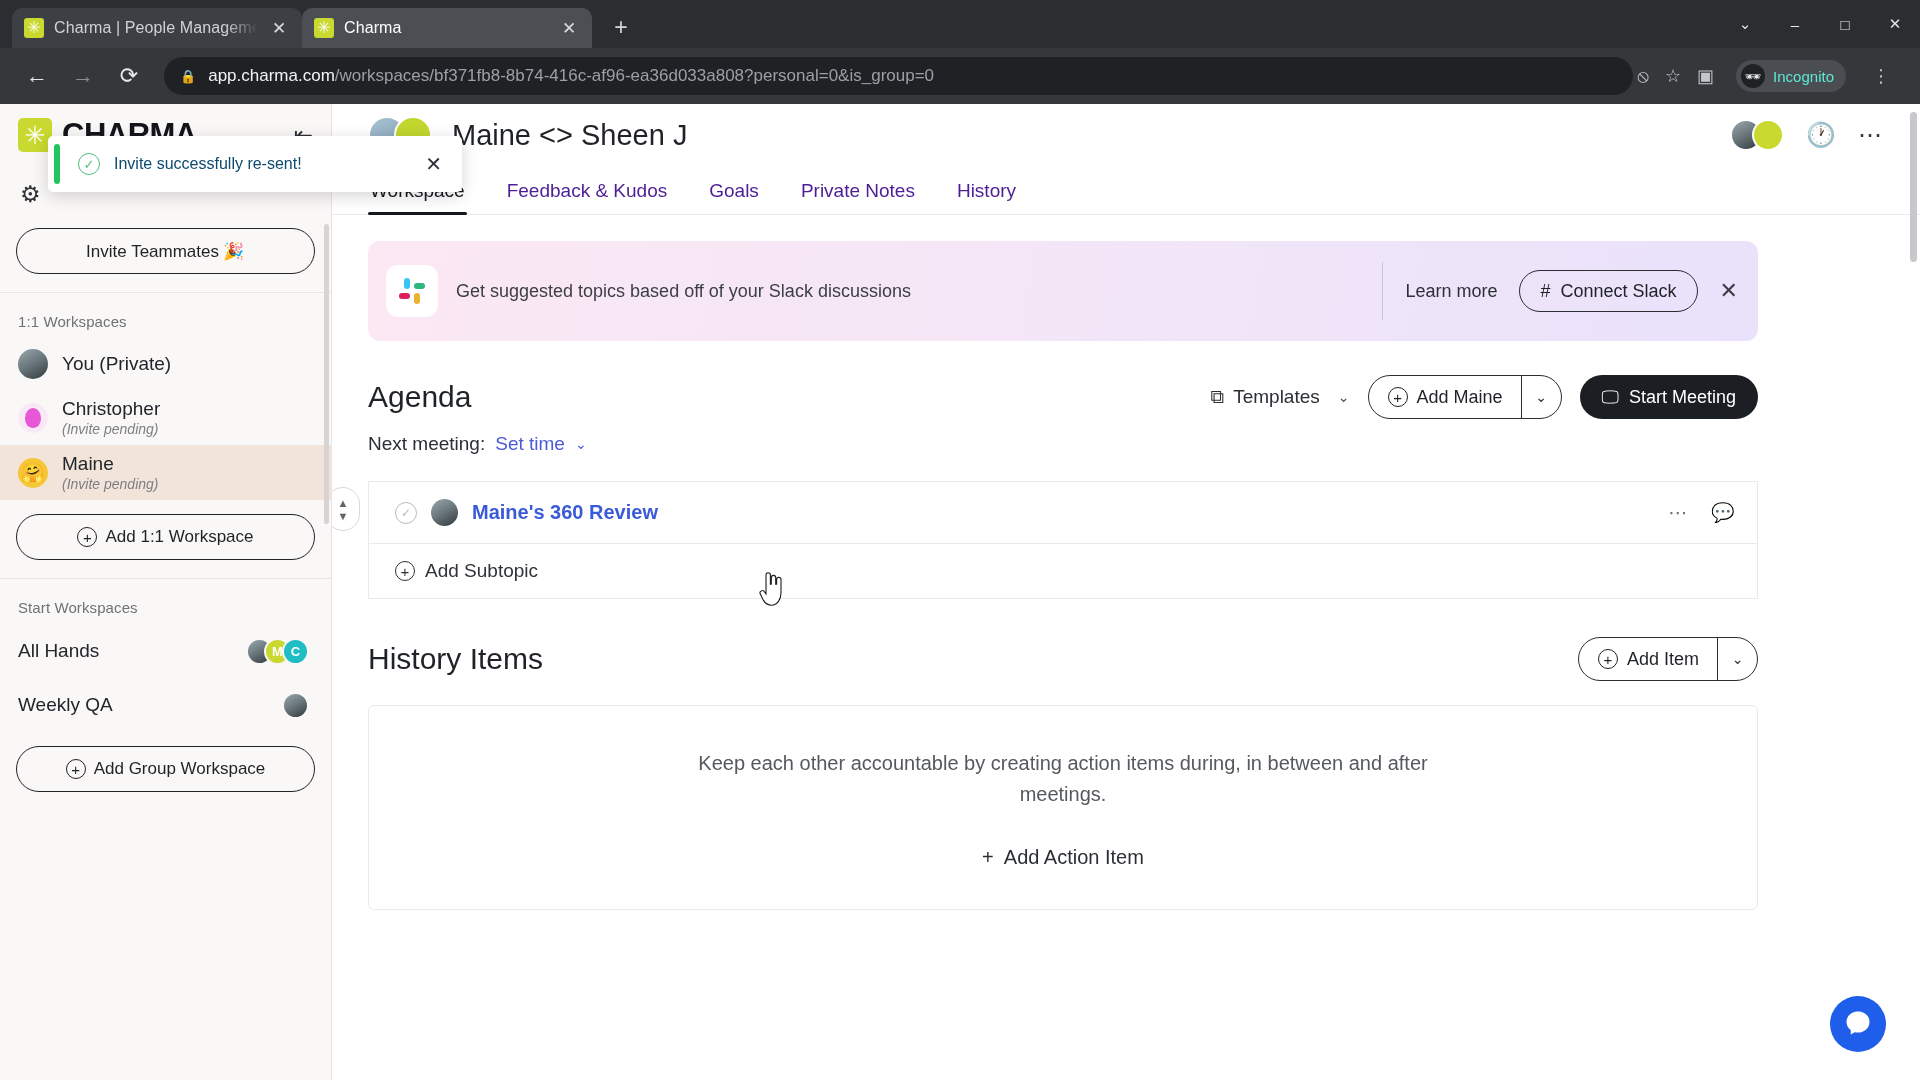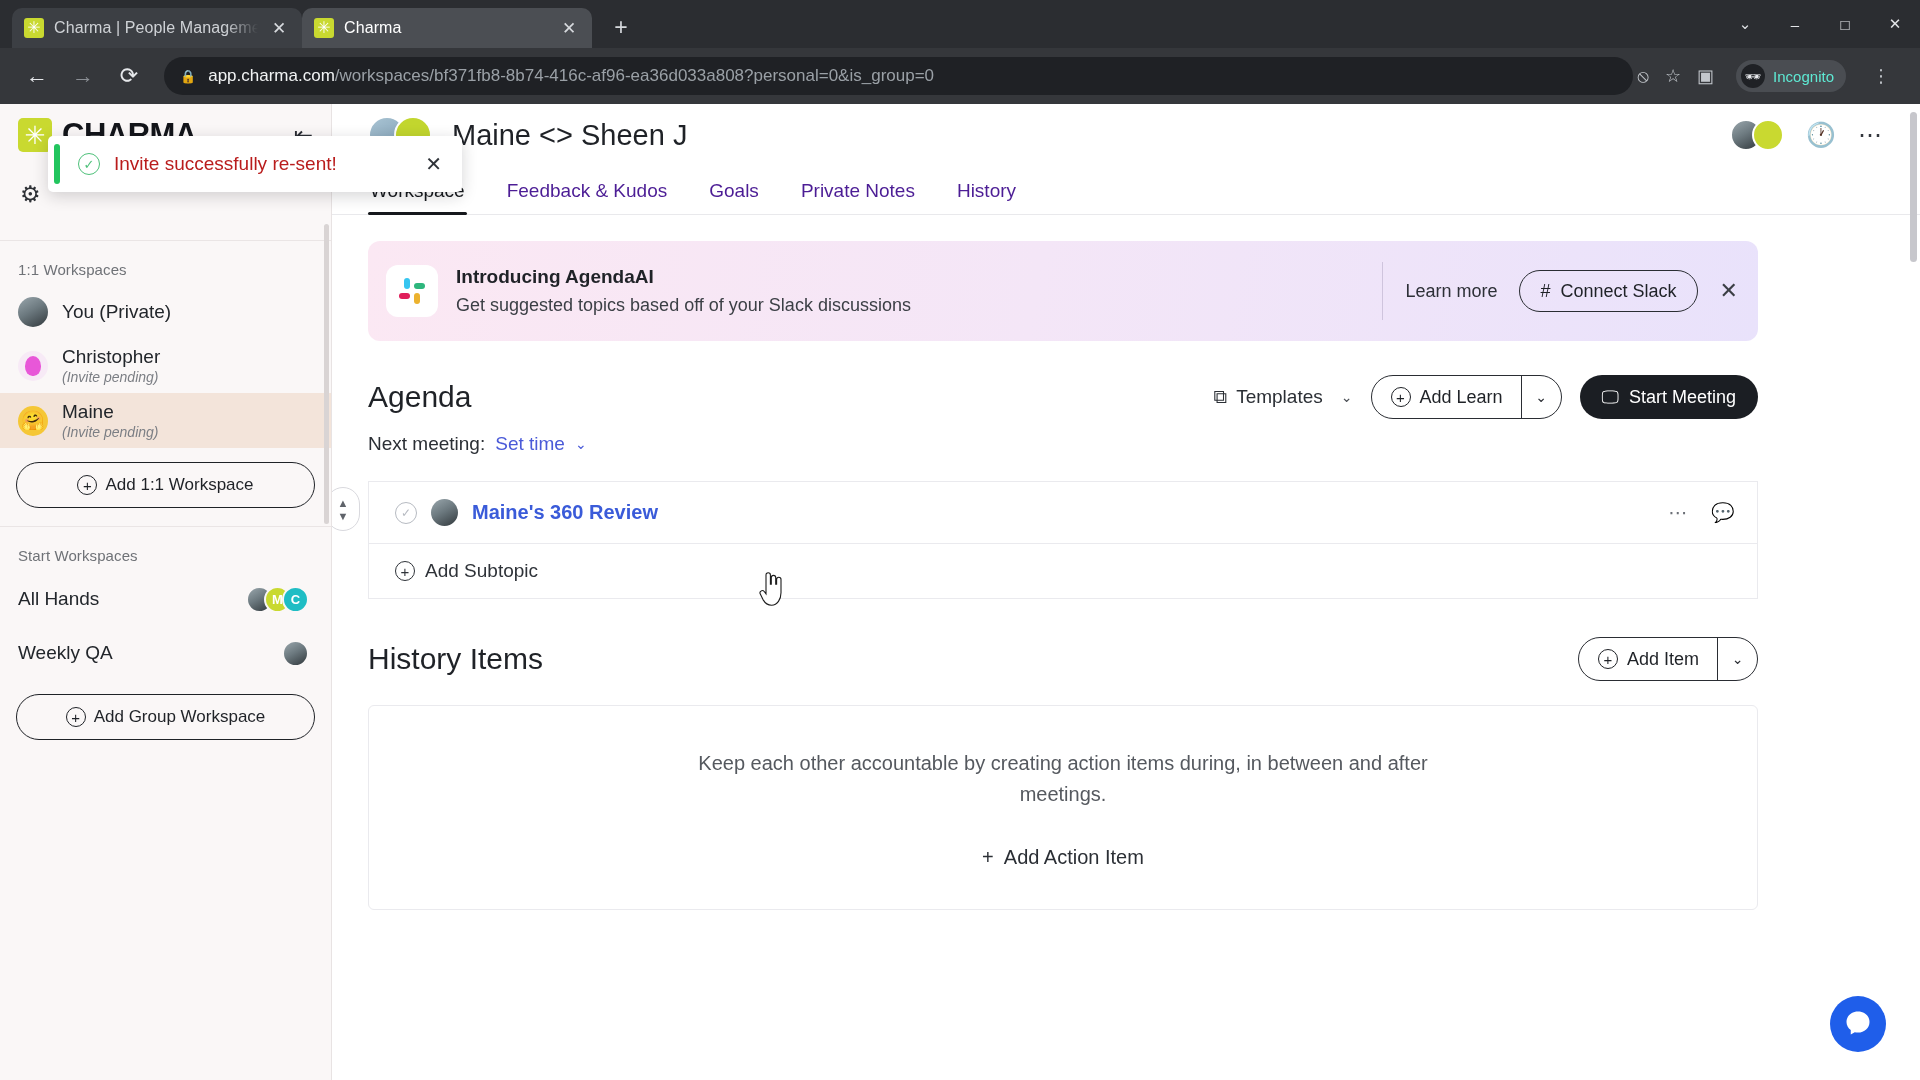--- a/index.html
+++ b/index.html
@@ -275,7 +275,7 @@
   .toast-ico { width: 22px; height: 22px; border-radius: 50%; border: 1.6px solid #4ec17a;
                color: #4ec17a; font-size: 13px; display: flex; align-items: center;
                justify-content: center; margin-left: 18px; flex: 0 0 22px; }
-  .toast-msg { font-size: 19px; color: #b91c1c; margin-left: 14px; }
+  .toast-msg { font-size: 16px; color: #0c4a6e; margin-left: 14px; }
   .toast-x { margin-left: auto; margin-right: 20px; font-size: 20px; color: #2f3339; }
 
   

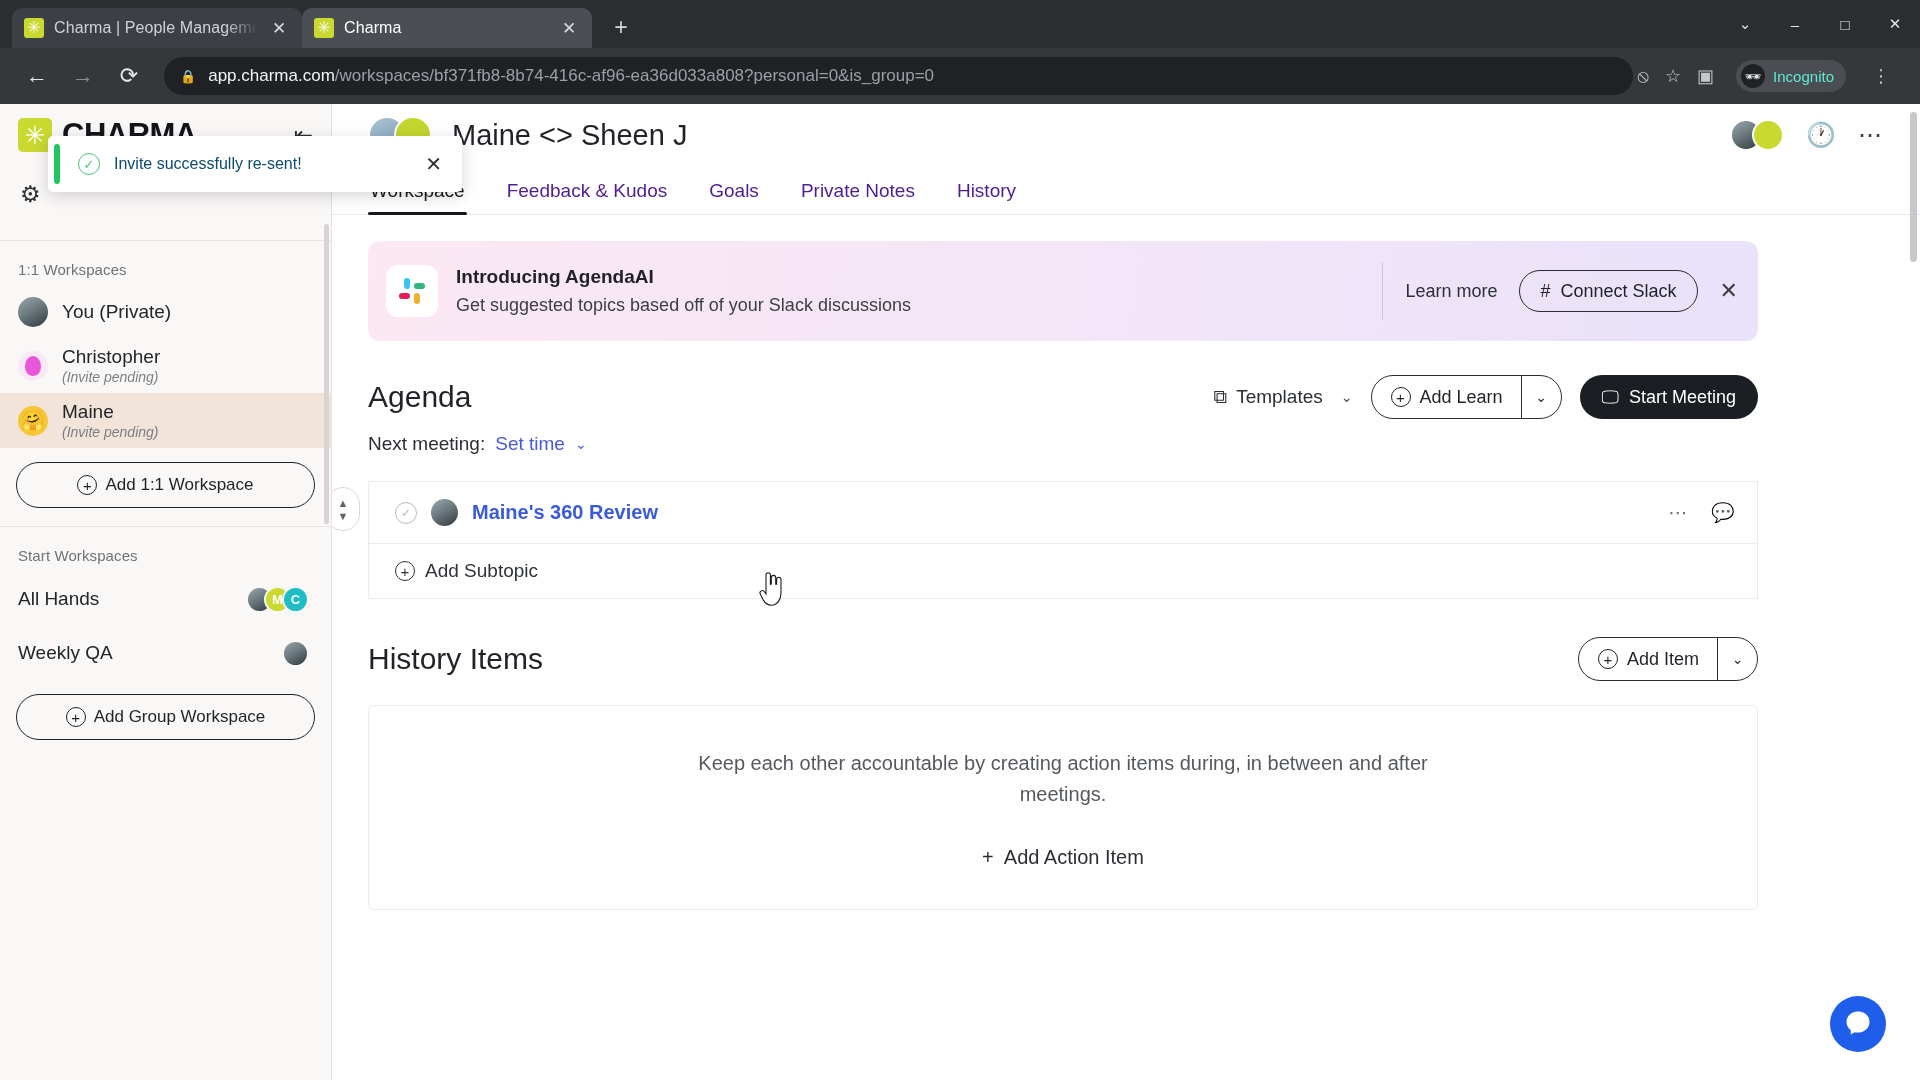--- a/index.html
+++ b/index.html
@@ -337,6 +337,7 @@
       <div class="gear-row">
         <span class="gear">⚙</span>
       </div>
+      <div class="side-btn">Invite Teammates 🎉</div>
       <div class="side-sep"></div>
 
       <div class="side-label">1:1 Workspaces</div>

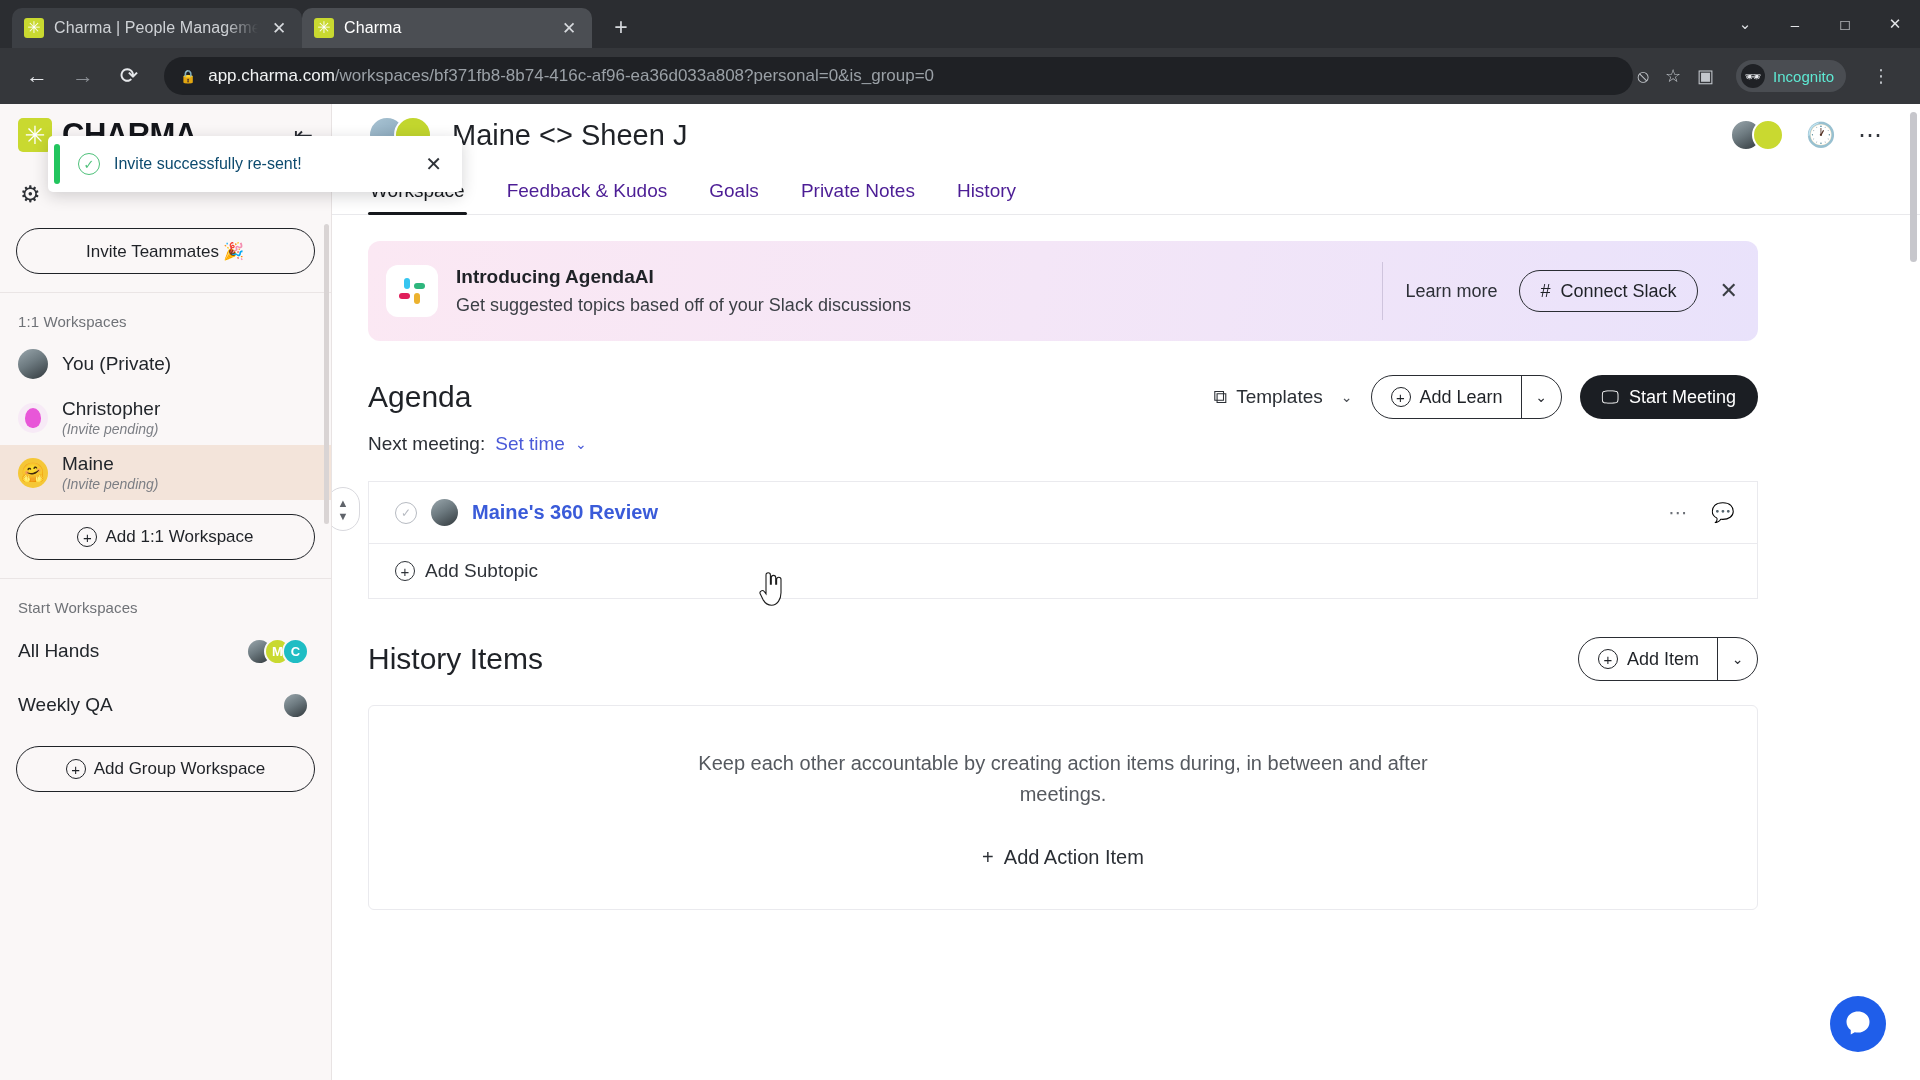--- a/index.html
+++ b/index.html
@@ -435,7 +435,6 @@
               </span>
           </span>
           <span class="ban-text">
-            <h4>Introducing AgendaAI</h4>
             <p>Get suggested topics based off of your Slack discussions</p>
           </span>
           <span class="ban-right">

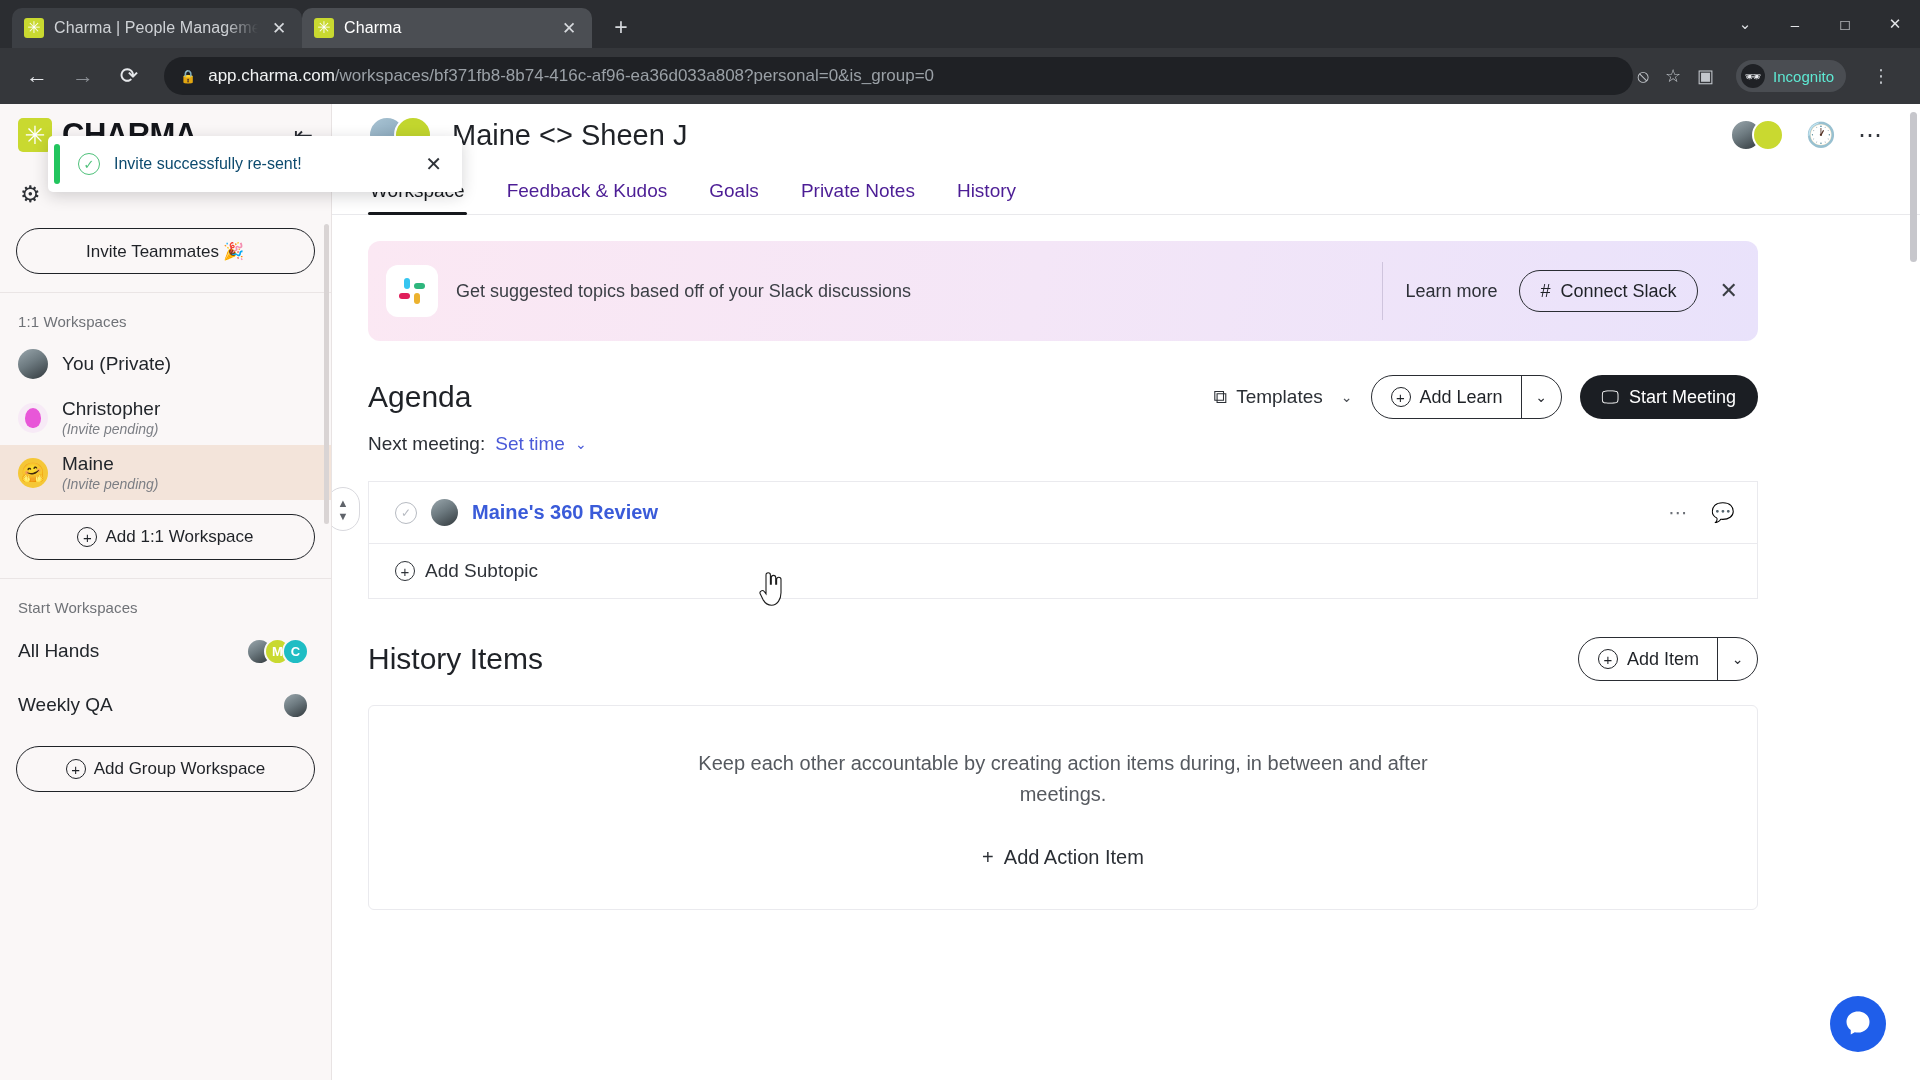--- a/index.html
+++ b/index.html
@@ -459,7 +459,7 @@
             <span class="split">
               <span class="mainbtn">
                 <span class="plus-o">+</span>
-                <span>Add Learn</span>
+                <span>Add Maine</span>
               </span>
               <span class="caret">⌄</span>
             </span>

